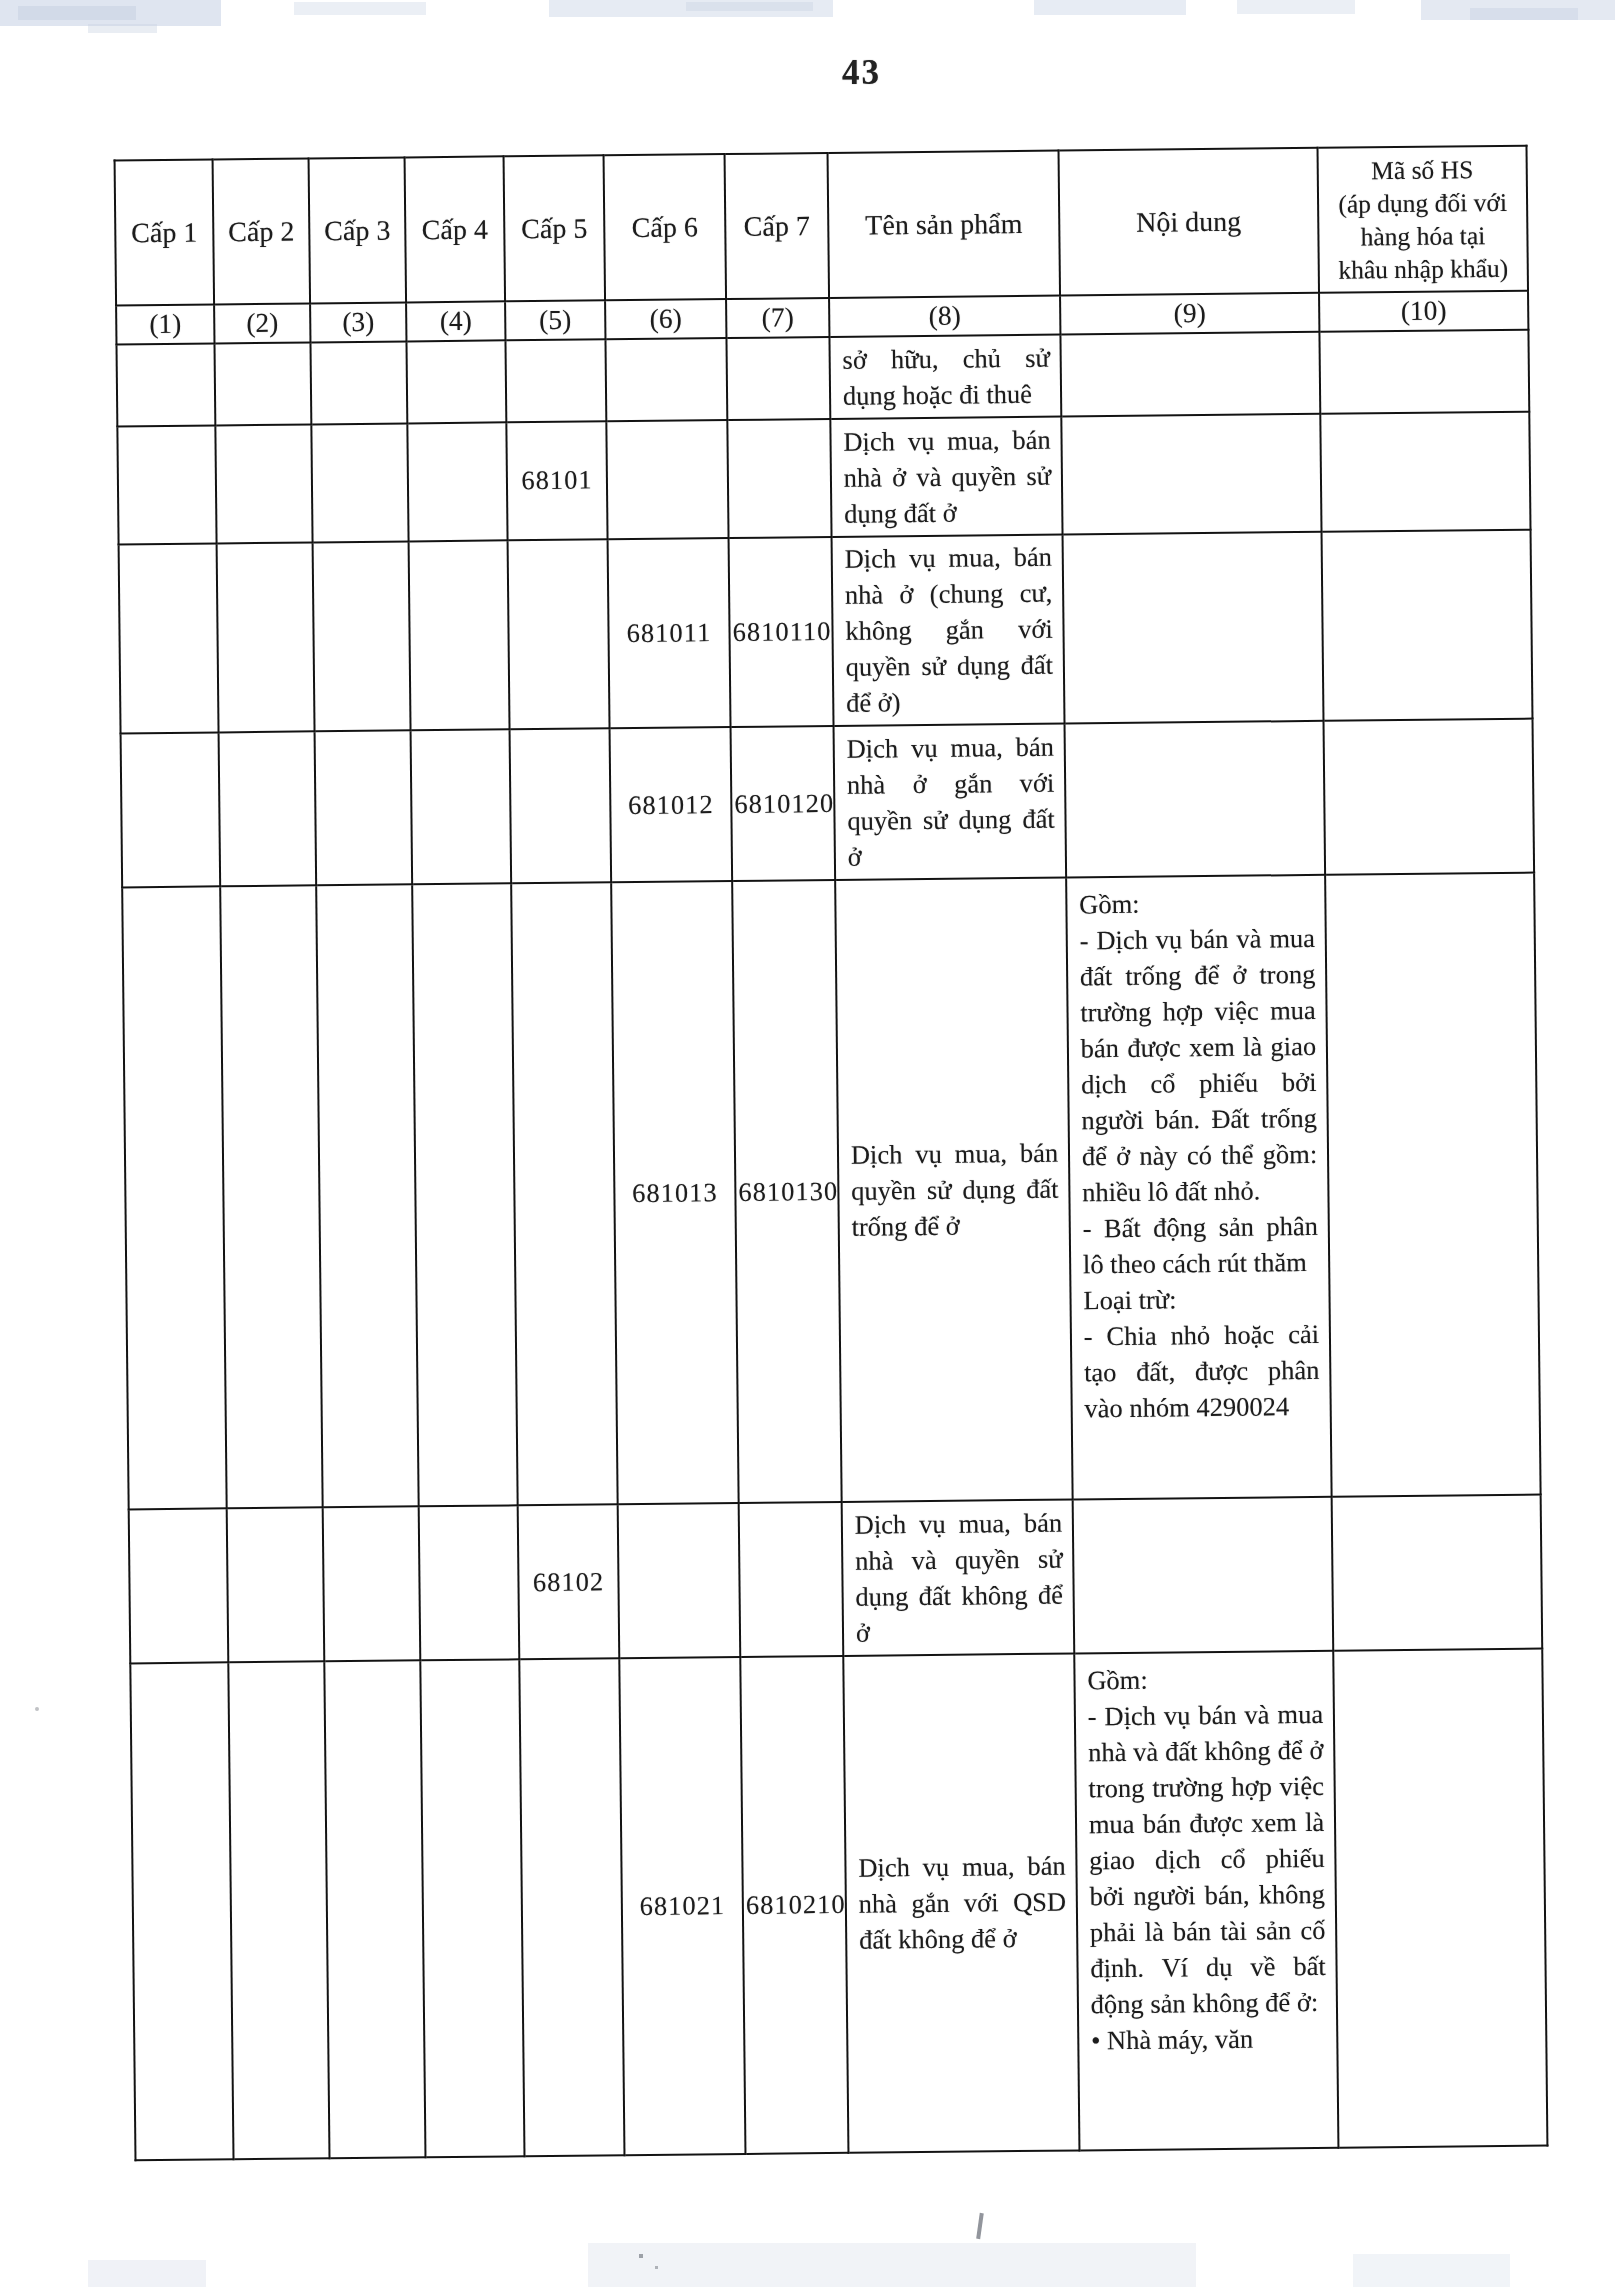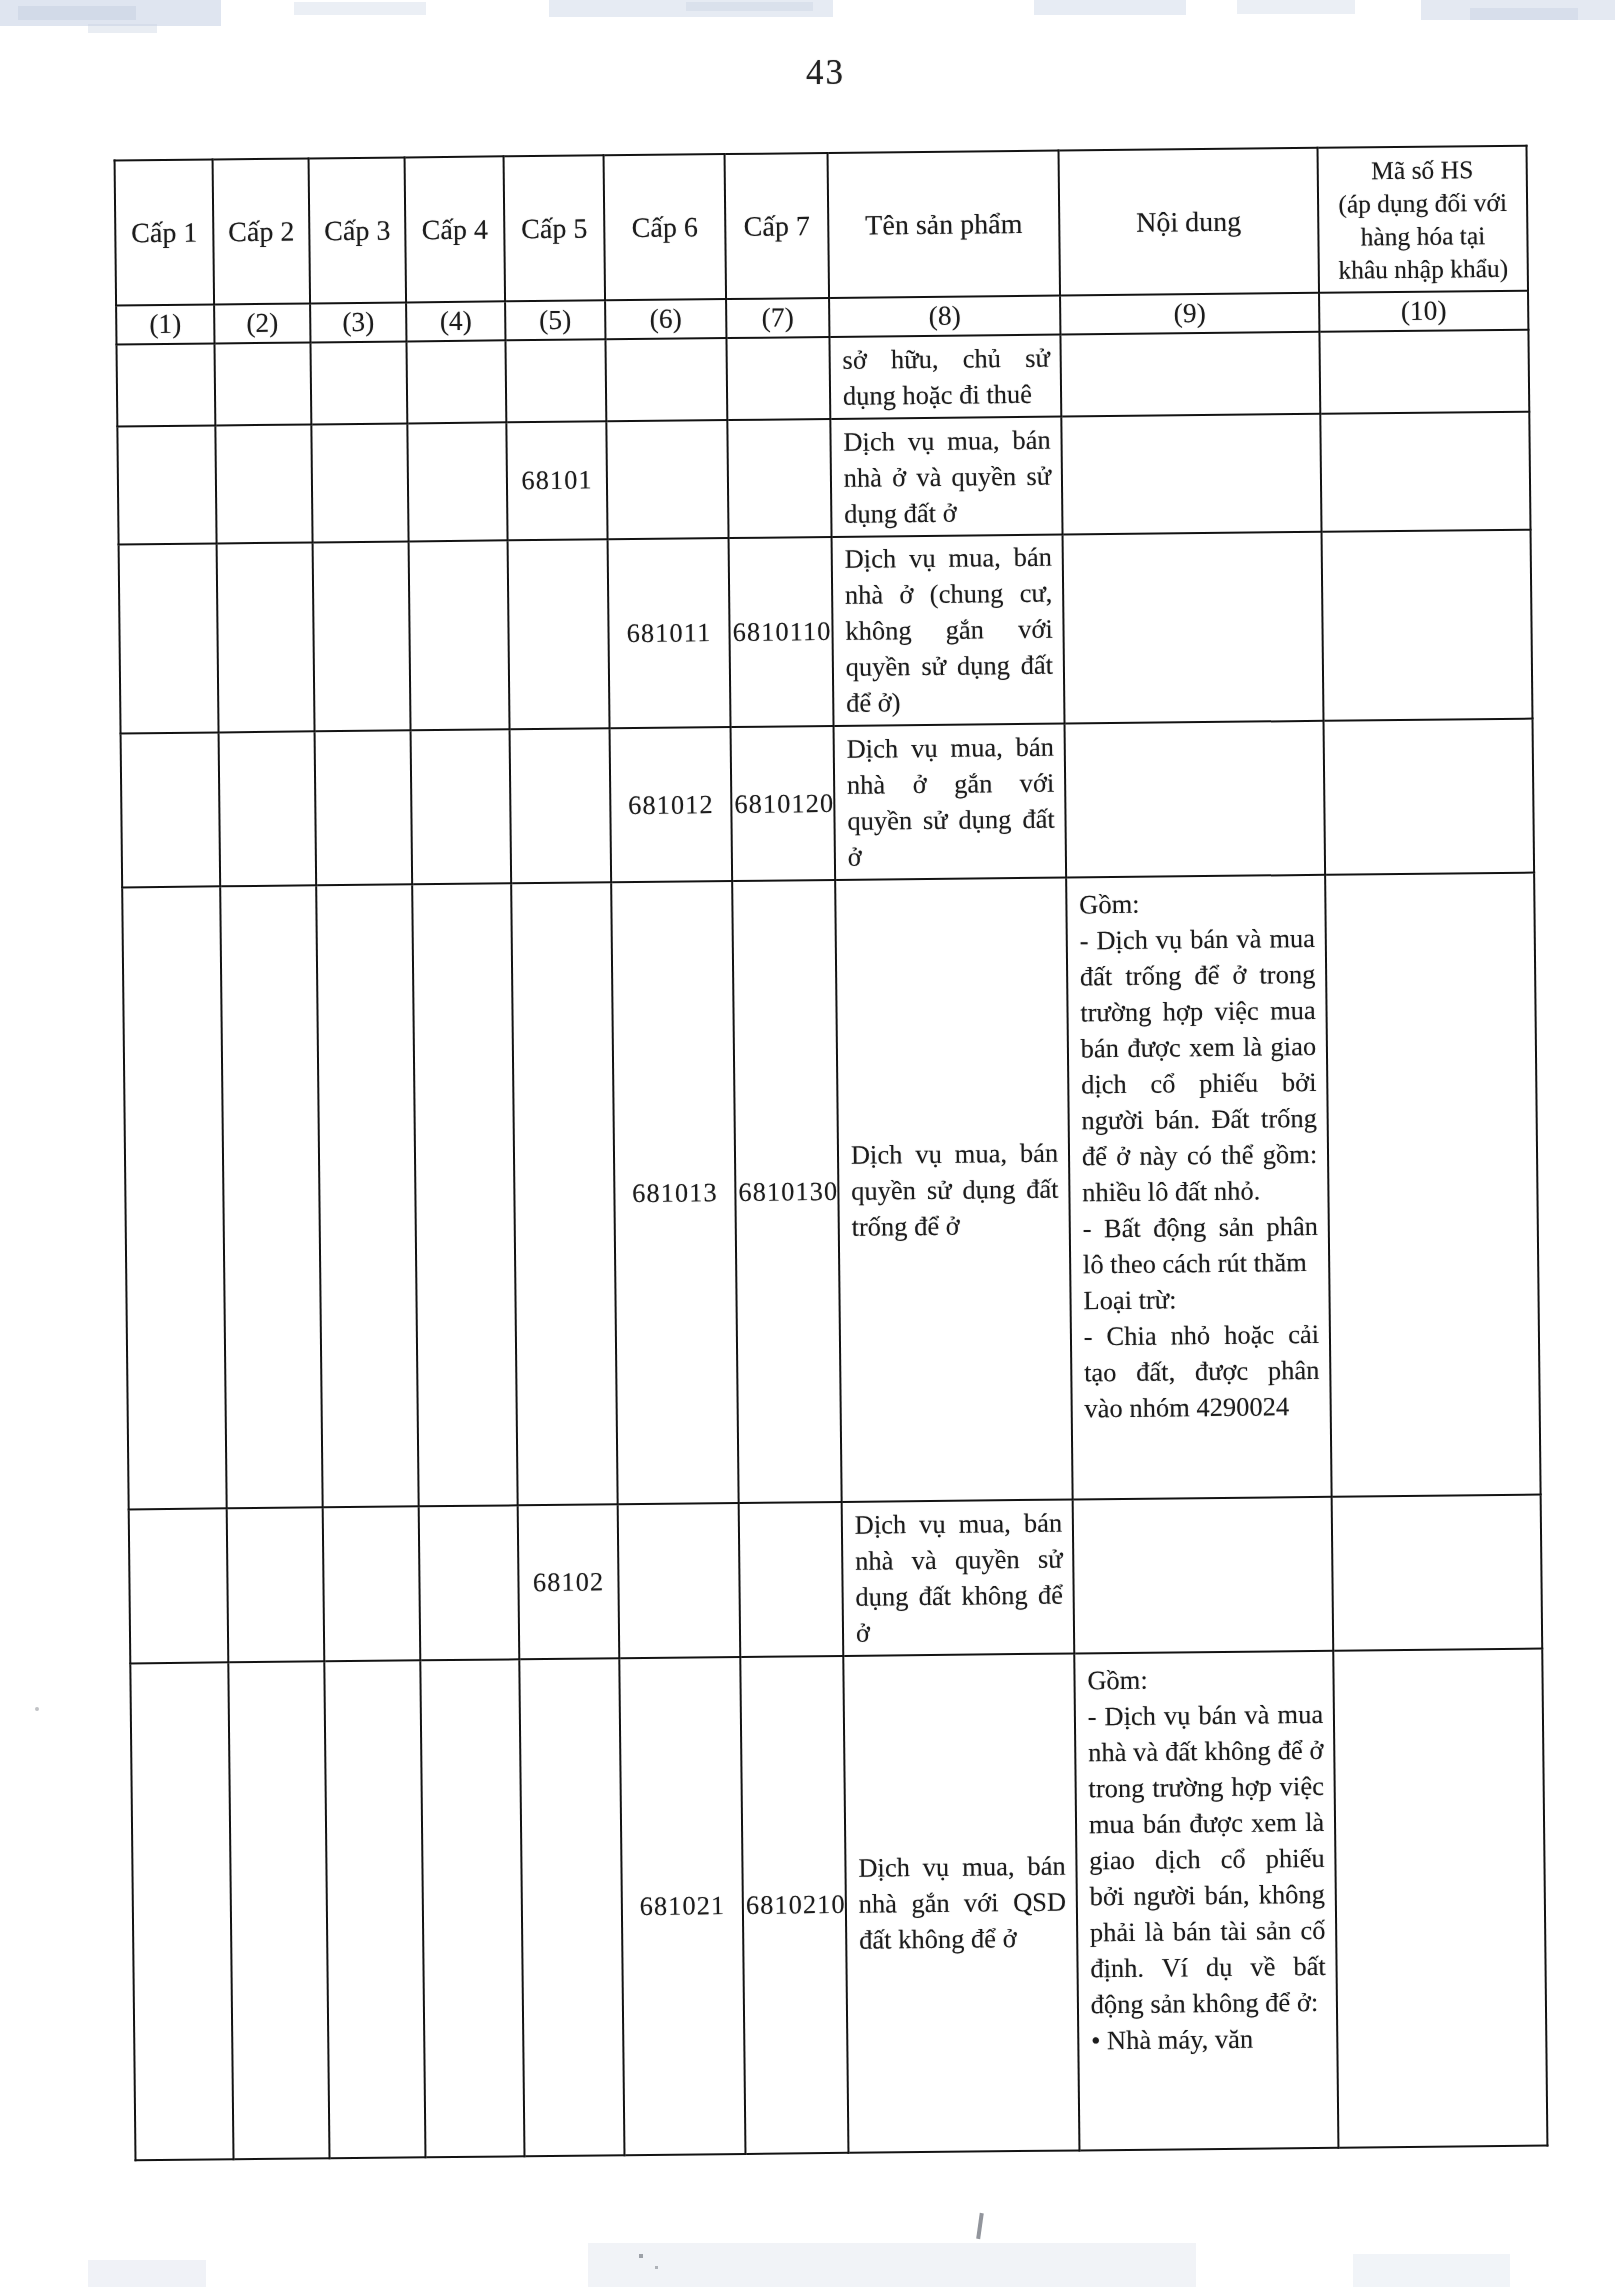--- a/index.html
+++ b/index.html
@@ -12,9 +12,10 @@
     overflow:hidden;
   }
   .page-number{
-    position:absolute;left:806px;top:53px;
+    position:absolute;left:842px;top:53px;
     font-size:35px;letter-spacing:2px;color:#222;
     text-shadow:0 0 1px rgba(30,30,30,.5);
+    font-weight:bold;
   }
   table.cls{
     position:absolute;left:124px;top:152px;width:1411px;

